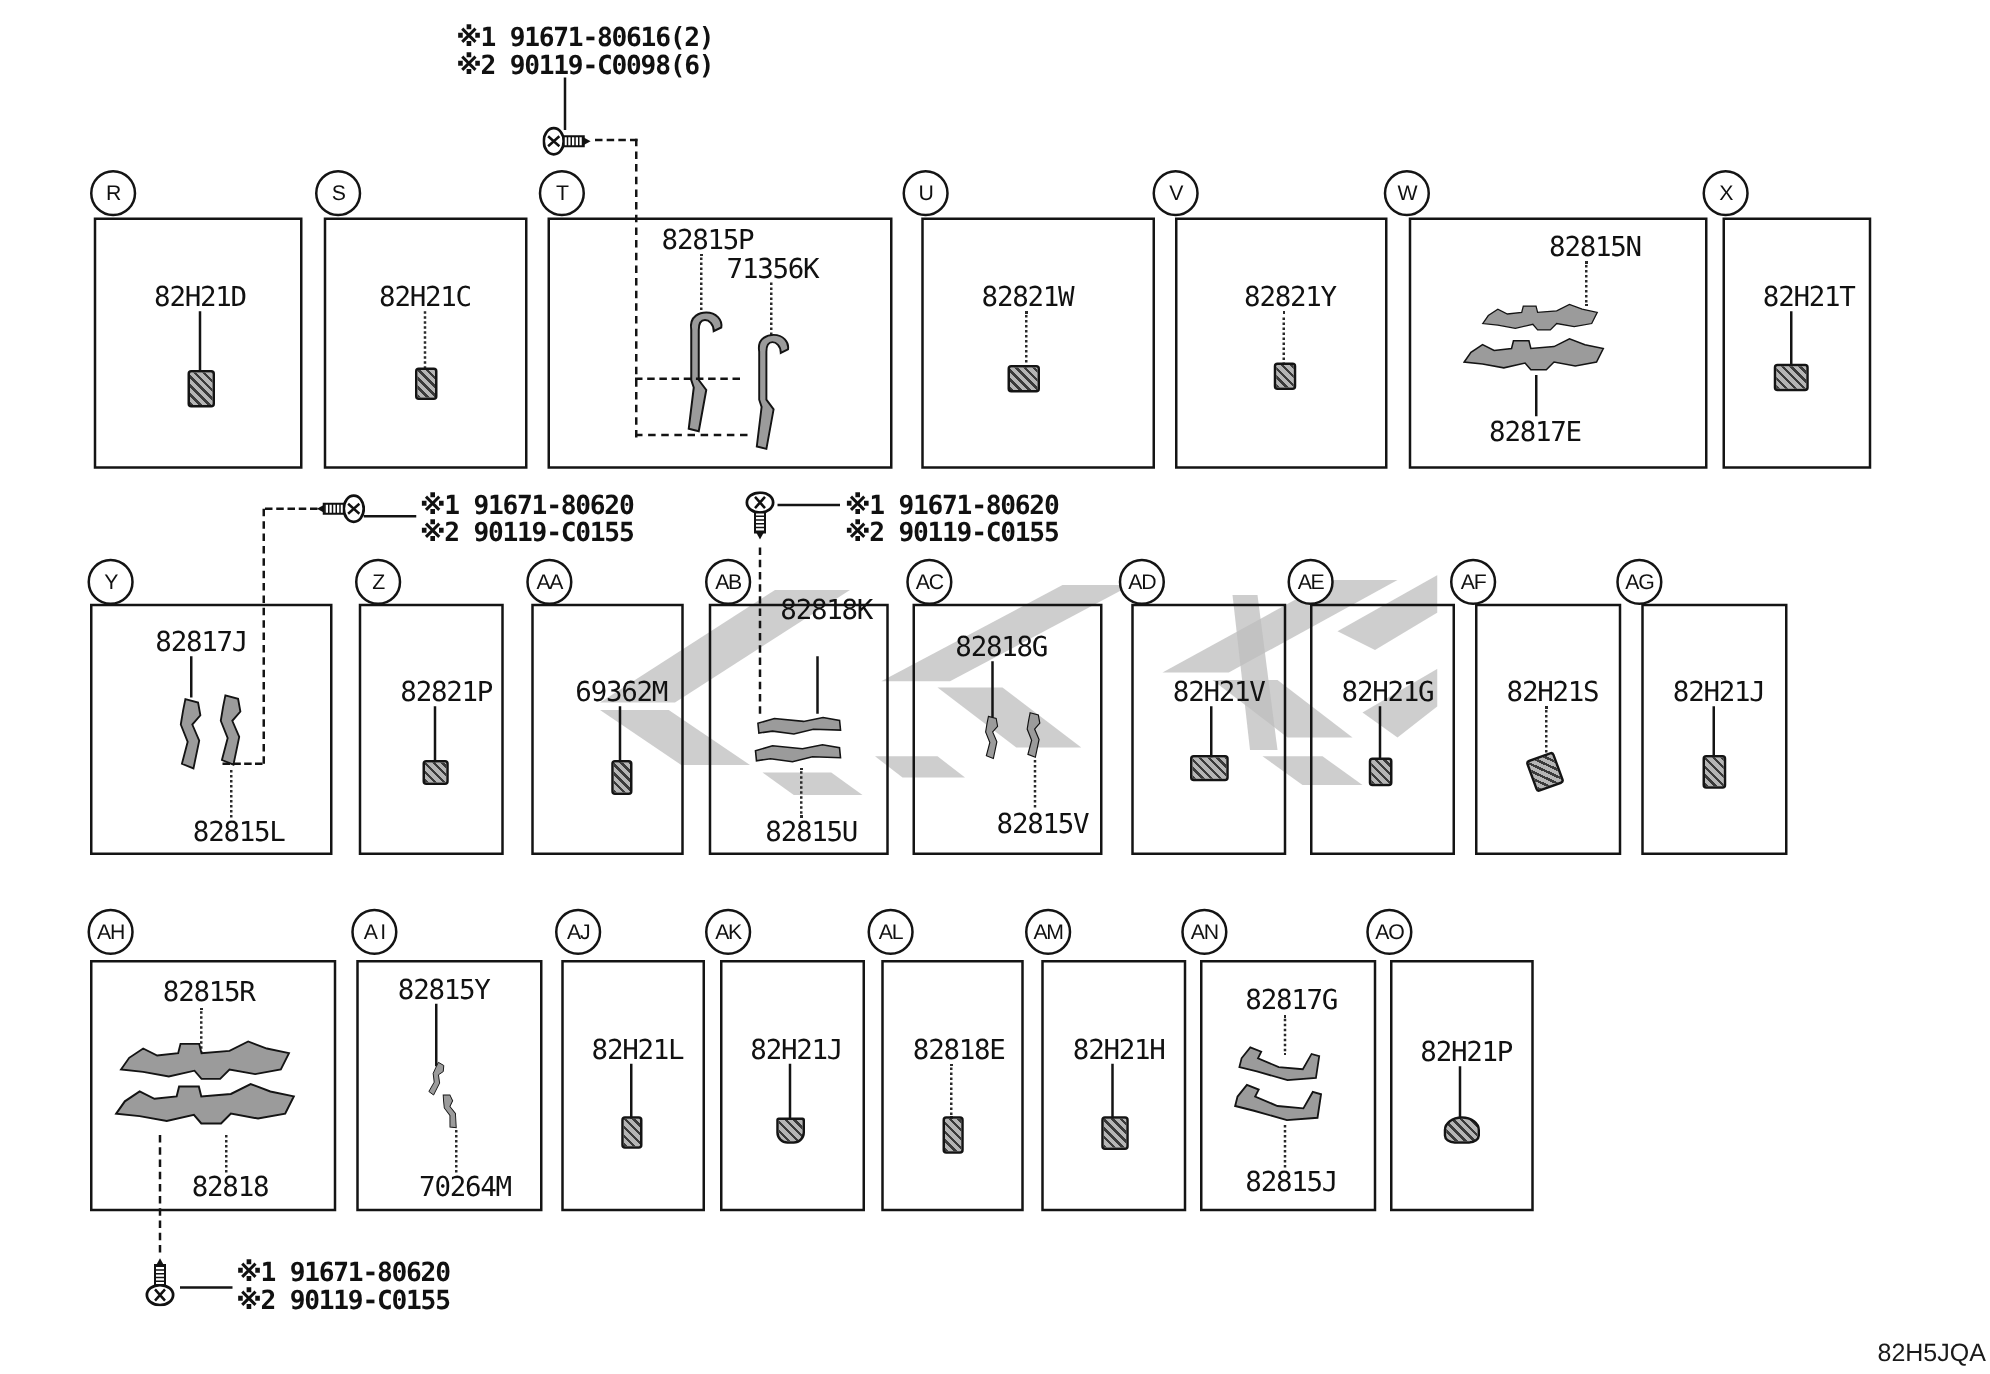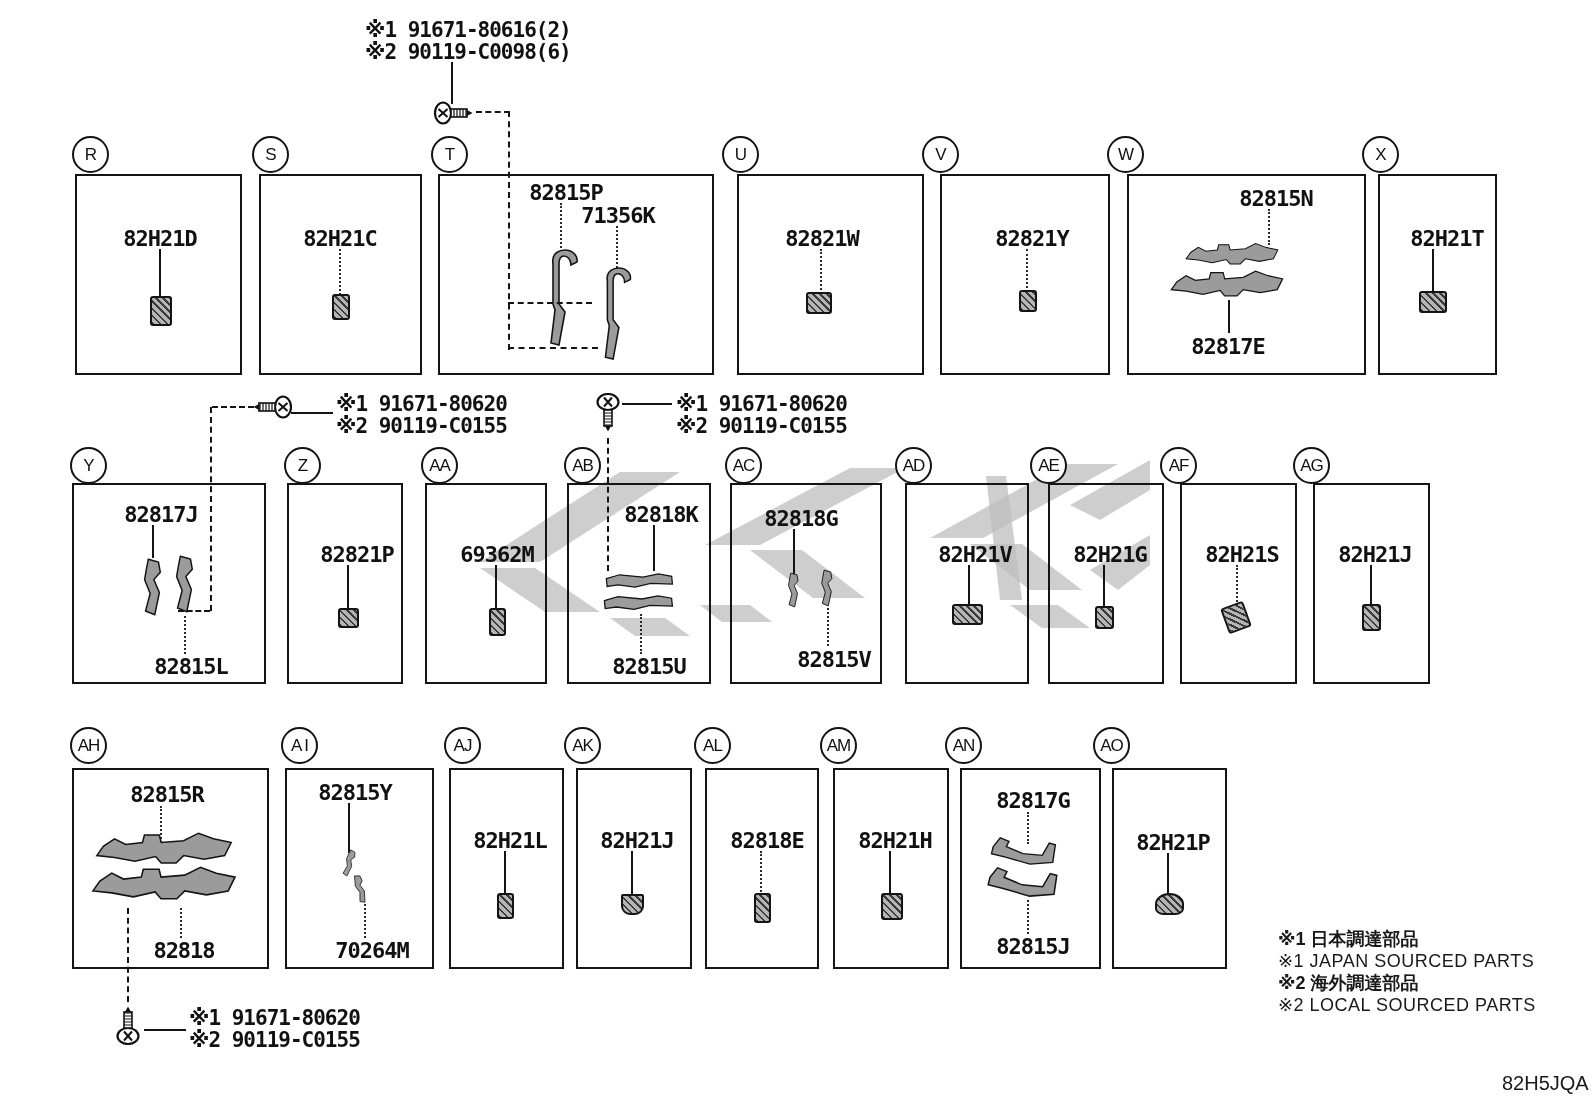--- a/index.html
+++ b/index.html
@@ -9,7 +9,7 @@
   .cir{position:absolute;width:33px;height:33px;border:2.5px solid #141414;border-radius:50%;
        display:flex;align-items:center;justify-content:center;background:#fff;z-index:3;
        font-family:"Liberation Sans",sans-serif;font-size:17px;font-weight:500;letter-spacing:-1px;}
-  .pl{position:absolute;transform:translateX(-50%);white-space:nowrap;font-weight:bold;
+  .pl{position:absolute;transform:translateX(-50%);white-space:nowrap;font-weight:normal;
       font-size:22px;letter-spacing:-1px;z-index:4;}
   .lv{position:absolute;width:0;border-left:2px solid #141414;z-index:3;}
   .ld{position:absolute;width:0;border-left:2px dotted #2a2a2a;z-index:3;}

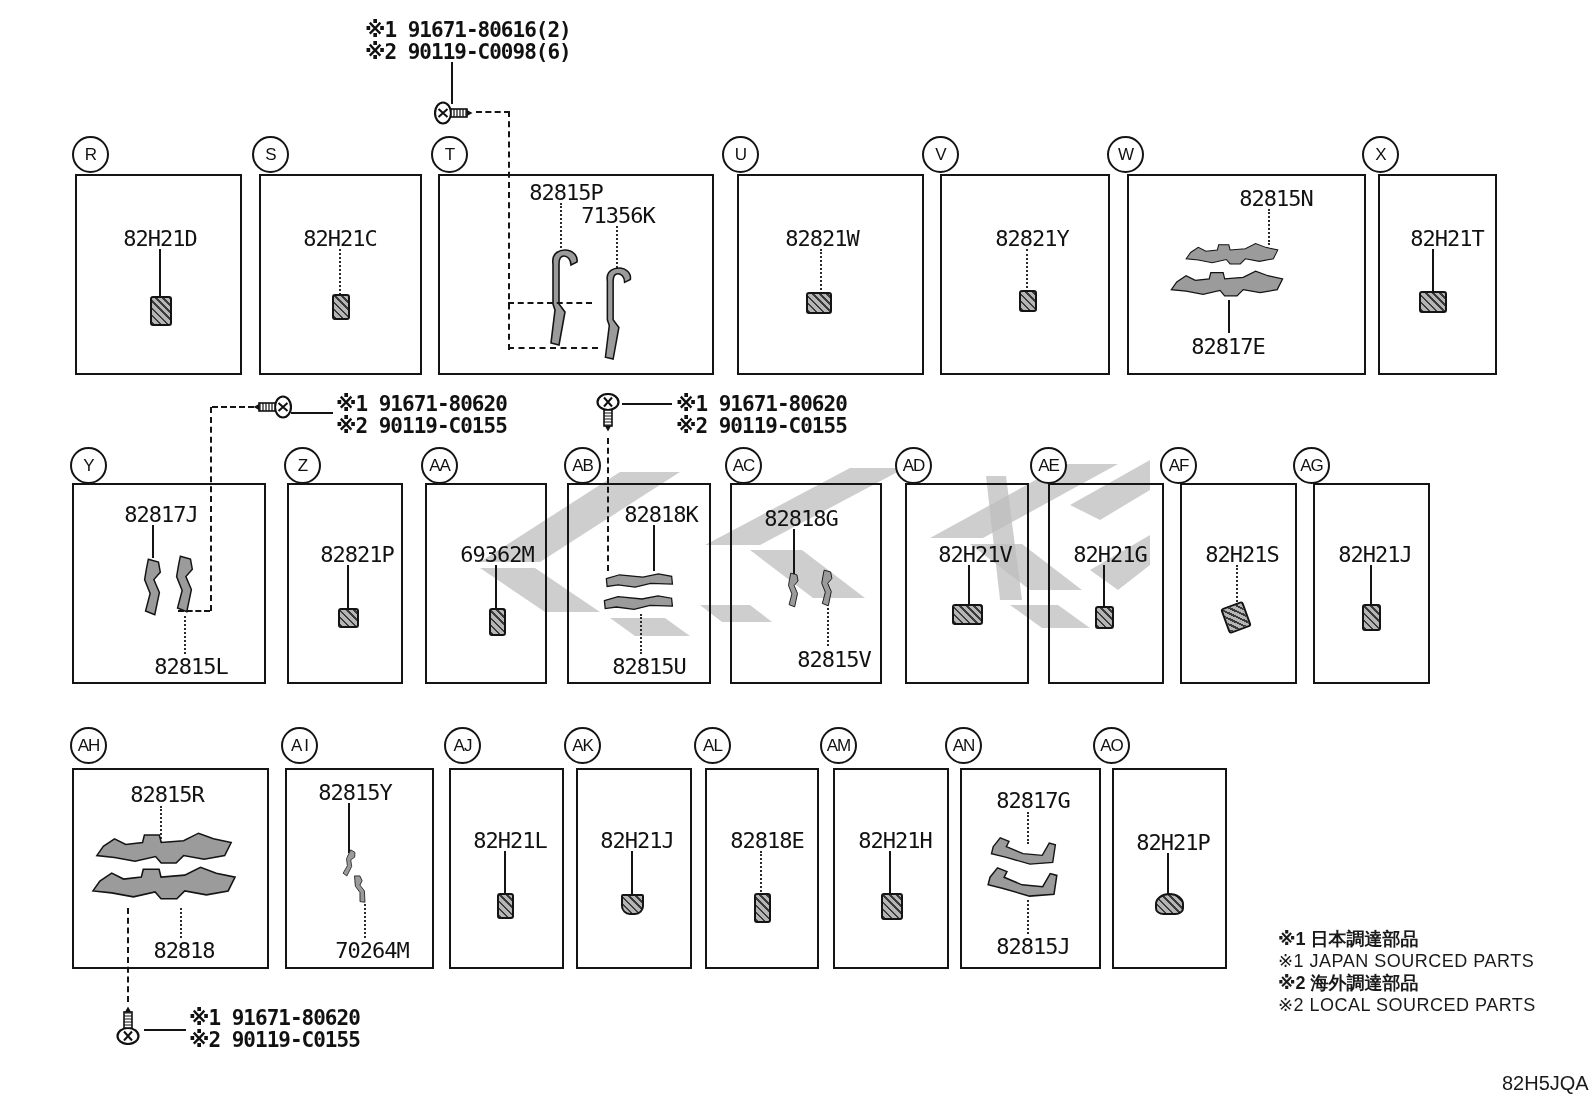--- a/index.html
+++ b/index.html
@@ -224,7 +224,7 @@
         <span>AB</span>
       </div>
     <div class="bx" style="left:567px;top:483px;width:140px;height:197px"></div>
-    <div class="pl" style="left:661px;top:502px">82818K</div>
+    <div class="pl" style="left:661px;top:476px">82818K</div>
     <div class="lv" style="left:653px;top:525px;height:46px"></div>
     <svg class="part" style="left:604px;top:570px" width="70" height="22" viewBox="0 0 90 22">
       <path d="M3 8 L20 3 L50 6 L70 2 L87 5 L88 15 L60 14 L40 19 L18 16 L4 18 Z"></path>

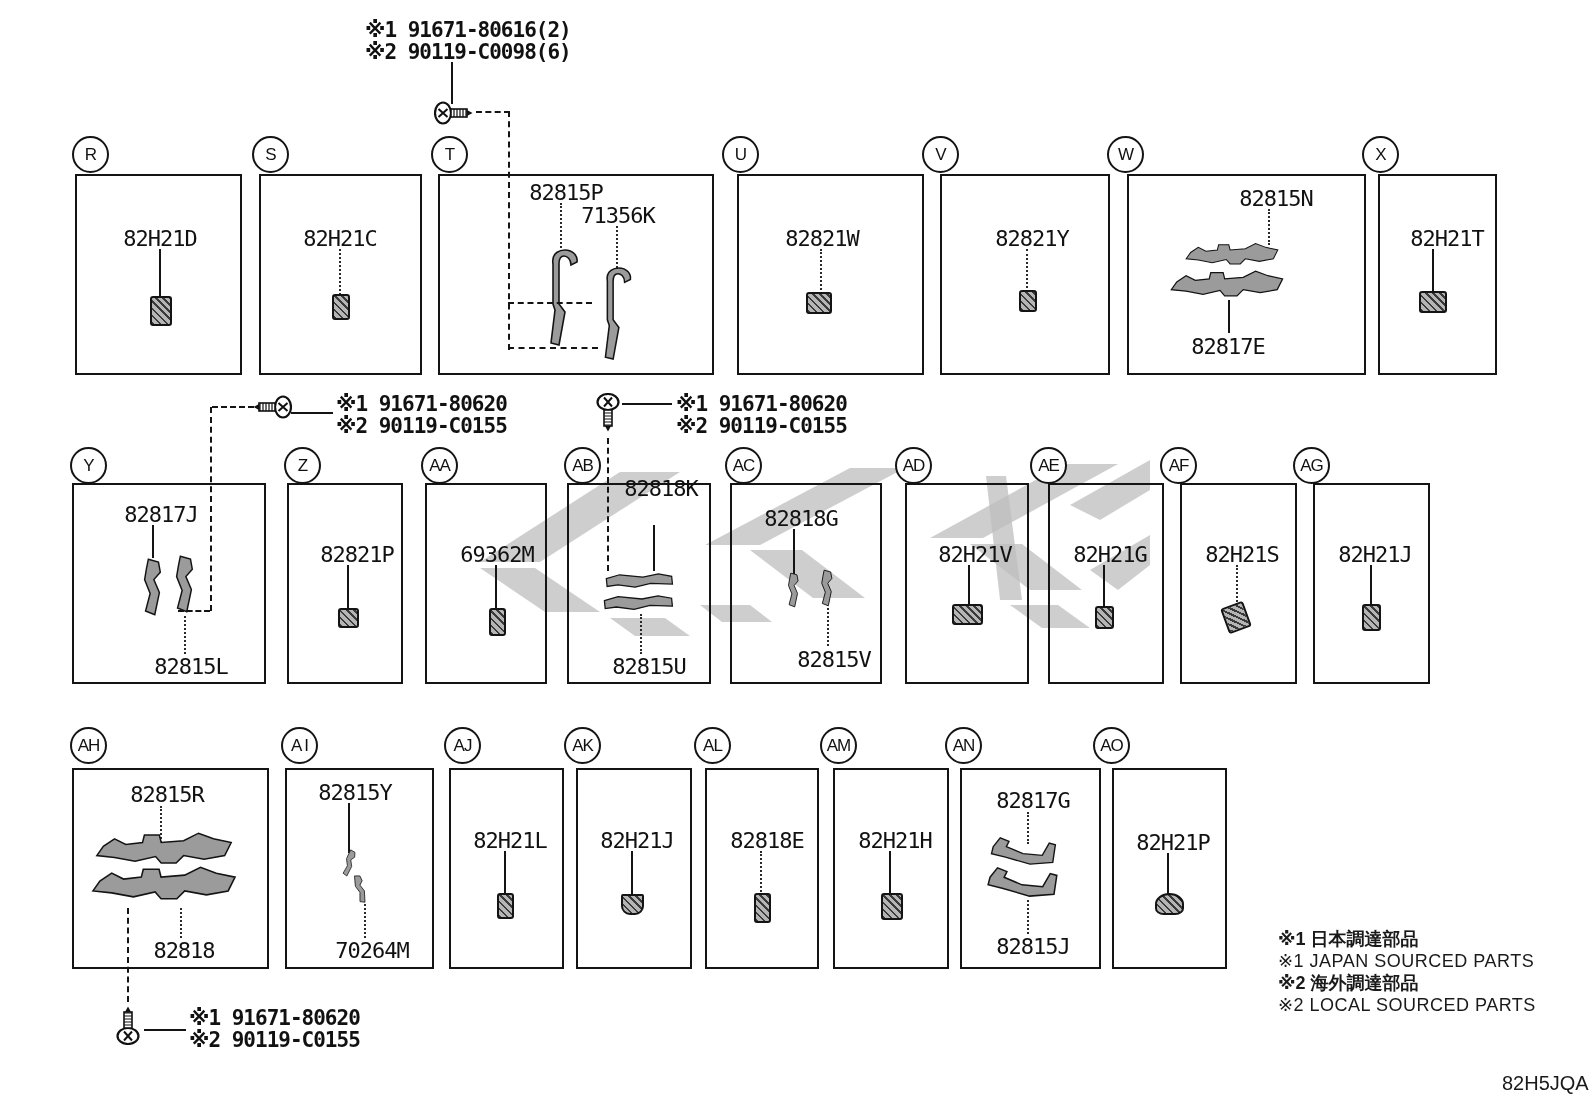--- a/index.html
+++ b/index.html
@@ -408,12 +408,6 @@
     <div class="note" style="left:189px;top:1028px">※2 90119-C0155</div>
   </div>
 
-  <div class="legend">
-    <div class="lg-jp">※1 日本調達部品</div>
-    <div class="lg-en">※1 JAPAN SOURCED PARTS</div>
-    <div class="lg-jp">※2 海外調達部品</div>
-    <div class="lg-en">※2 LOCAL SOURCED PARTS</div>
-  </div>
 
   <div class="code">82H5JQA</div>
 

